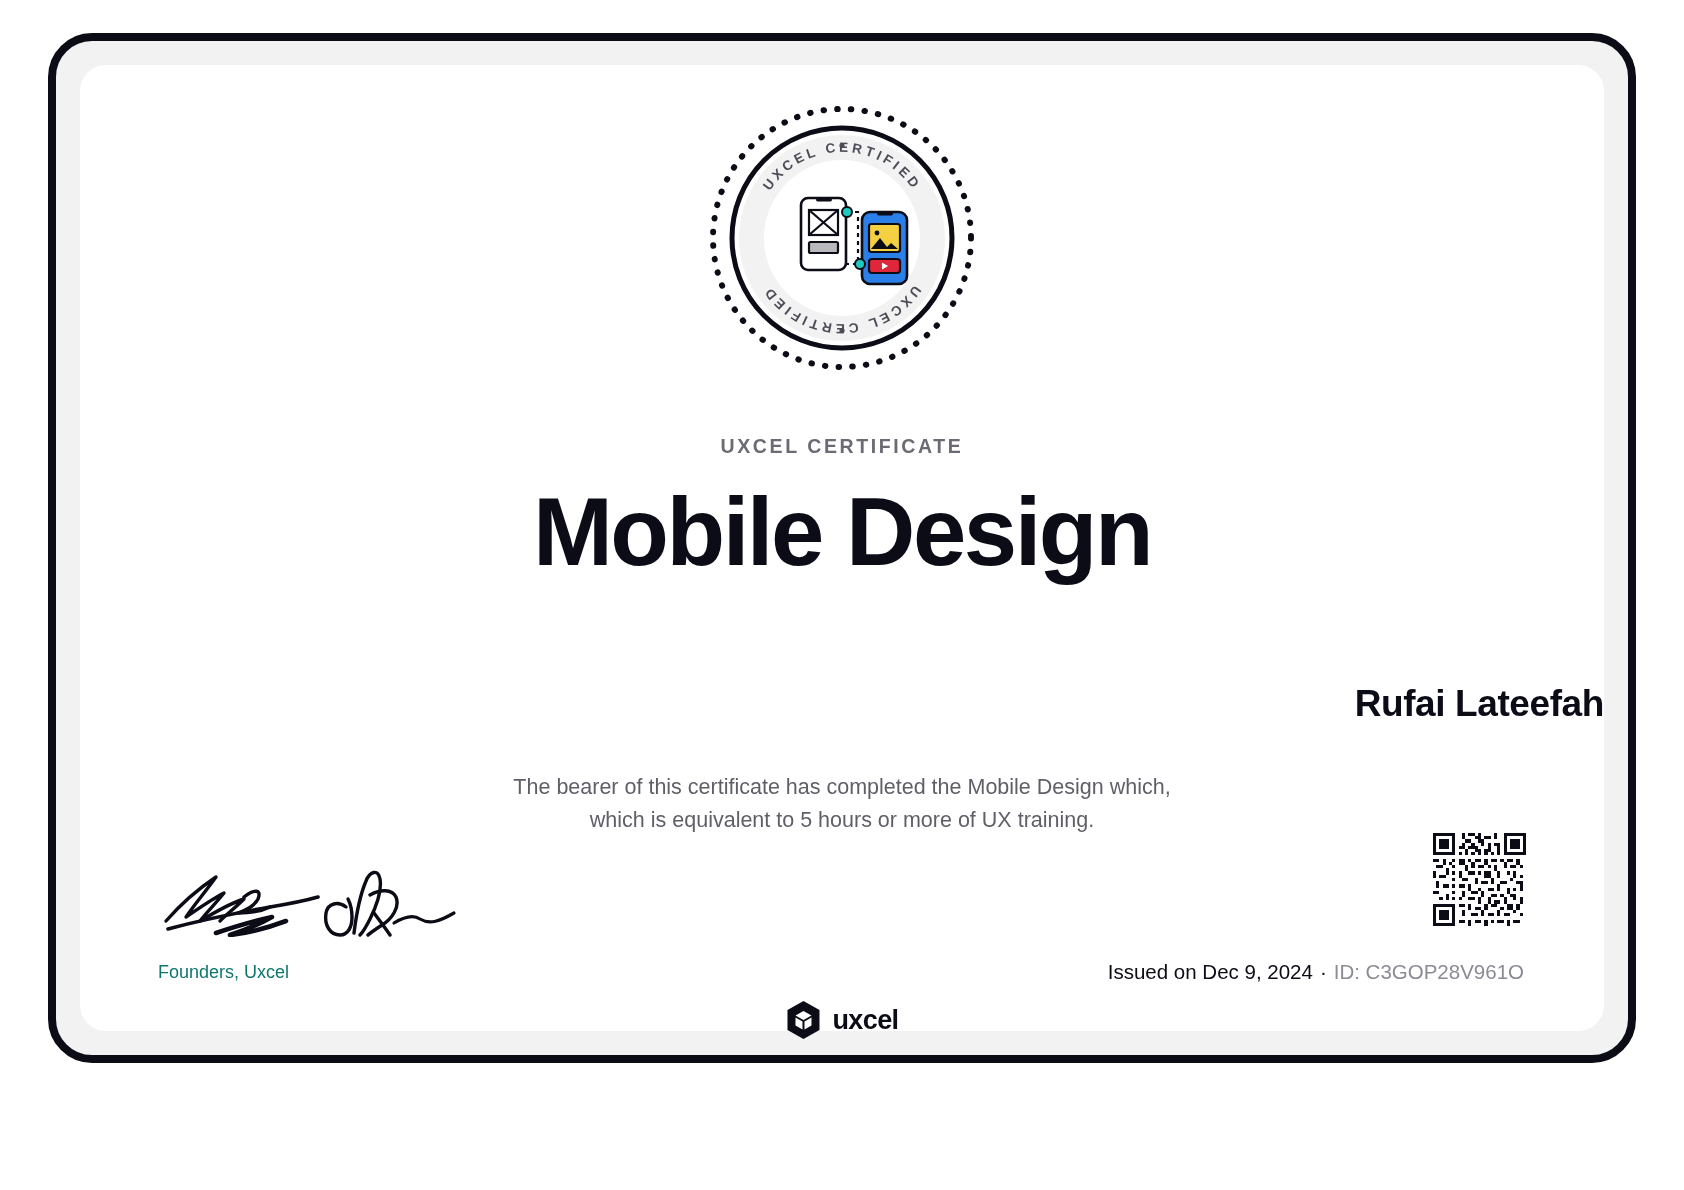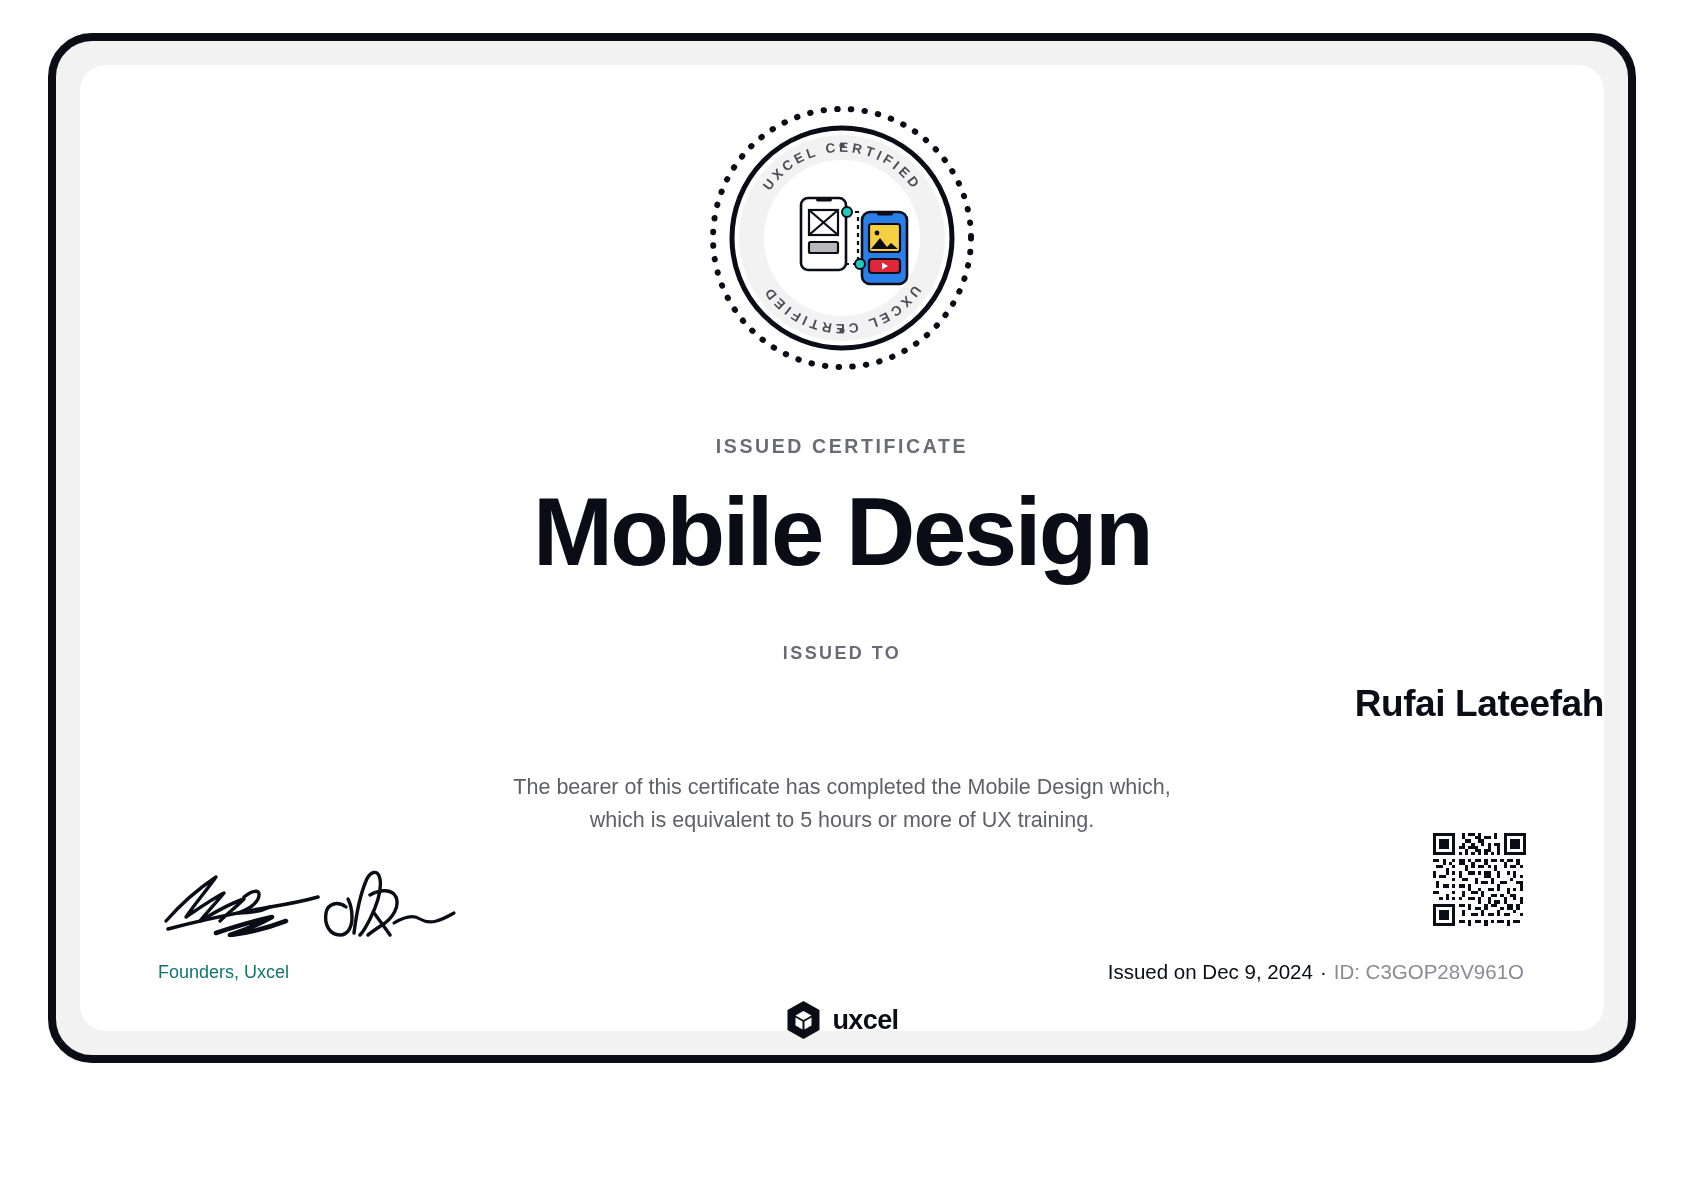--- a/index.html
+++ b/index.html
@@ -211,7 +211,7 @@
       </svg>
     </div>
 
-    <div class="eyebrow">ISSUED CERTIFICATE</div>
+    <div class="eyebrow">UXCEL CERTIFICATE</div>
 
     <div class="course-title">Mobile Design</div>
 

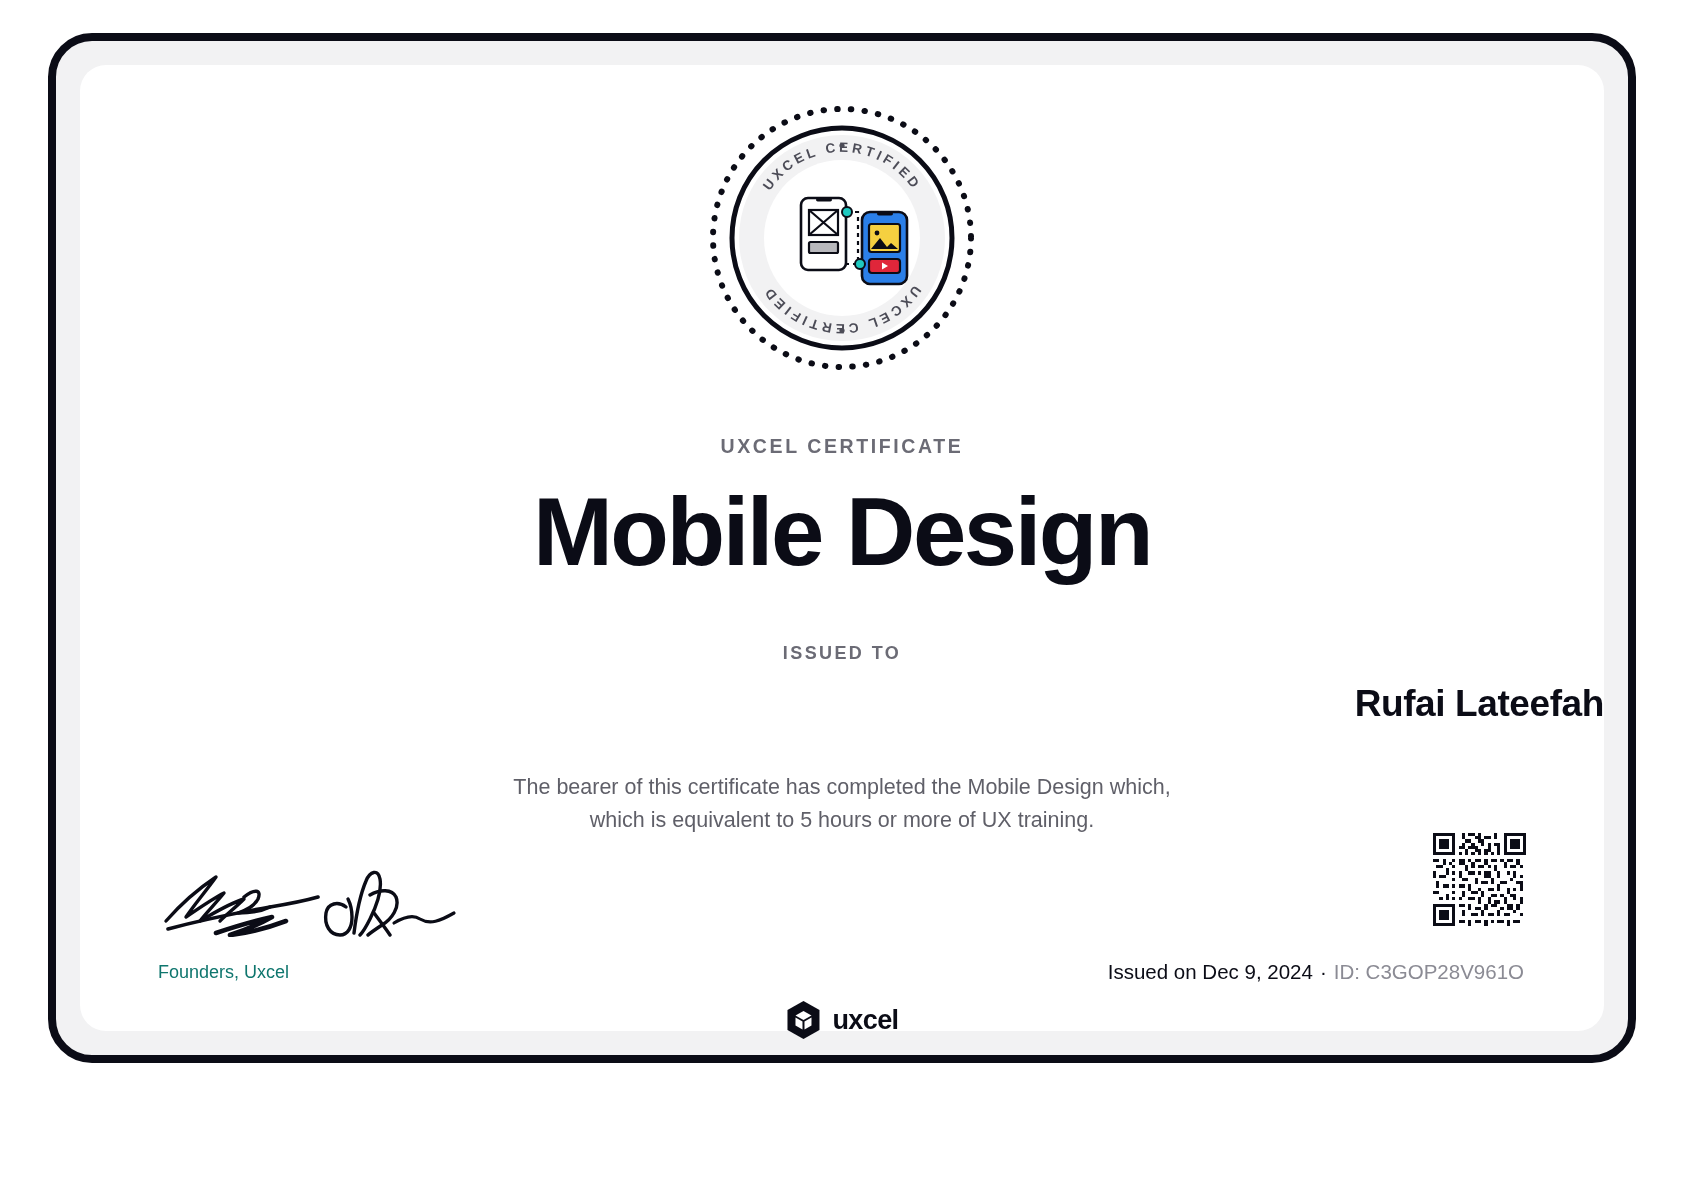--- a/index.html
+++ b/index.html
@@ -215,7 +215,6 @@
 
     <div class="course-title">Mobile Design</div>
 
-    <div class="issued-to-label">ISSUED TO</div>
 
     <div class="recipient-name">Rufai Lateefah</div>
 

